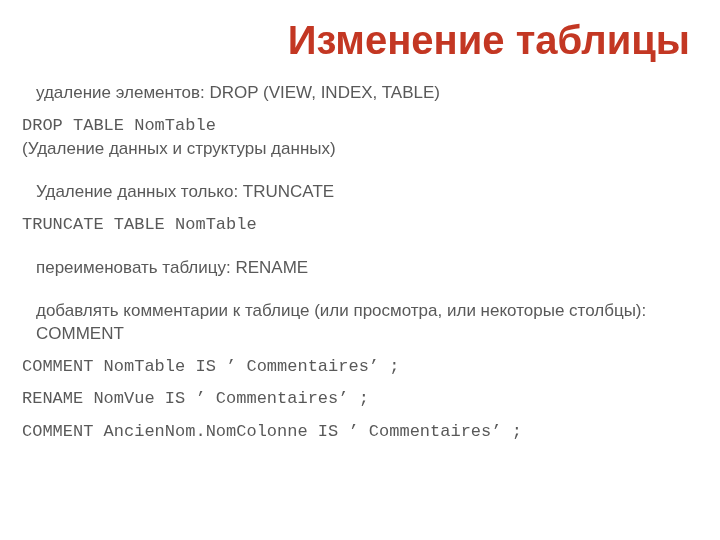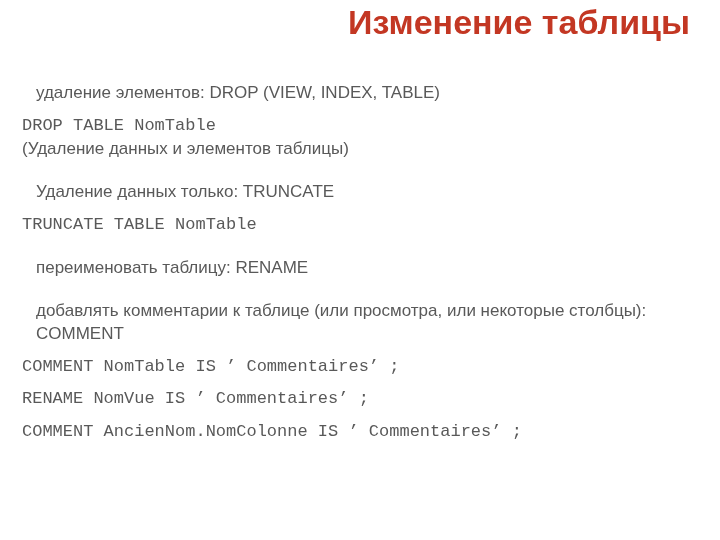--- a/index.html
+++ b/index.html
@@ -20,11 +20,11 @@
   }
   .title {
     position: absolute;
-    top: 3px;
+    top: 18px;
     right: 30px;
     left: 30px;
     text-align: right;
-    font-size: 34px;
+    font-size: 40px;
     font-weight: 700;
     color: #c33723;
     font-family: "Segoe UI", "Trebuchet MS", Arial, sans-serif;

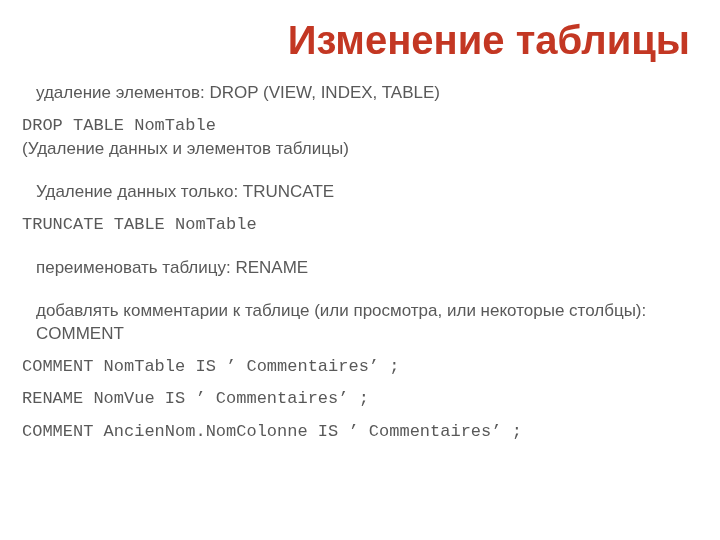--- a/index.html
+++ b/index.html
@@ -78,7 +78,7 @@
       <span>удаление элементов: DROP (VIEW, INDEX, TABLE)</span>
     </div>
     <div class="code">DROP TABLE NomTable</div>
-    <div class="note">(Удаление данных и элементов таблицы)</div>
+    <div class="note">(Удаление данных и структуры данных)</div>
 
     <div class="spacer"></div>
 

